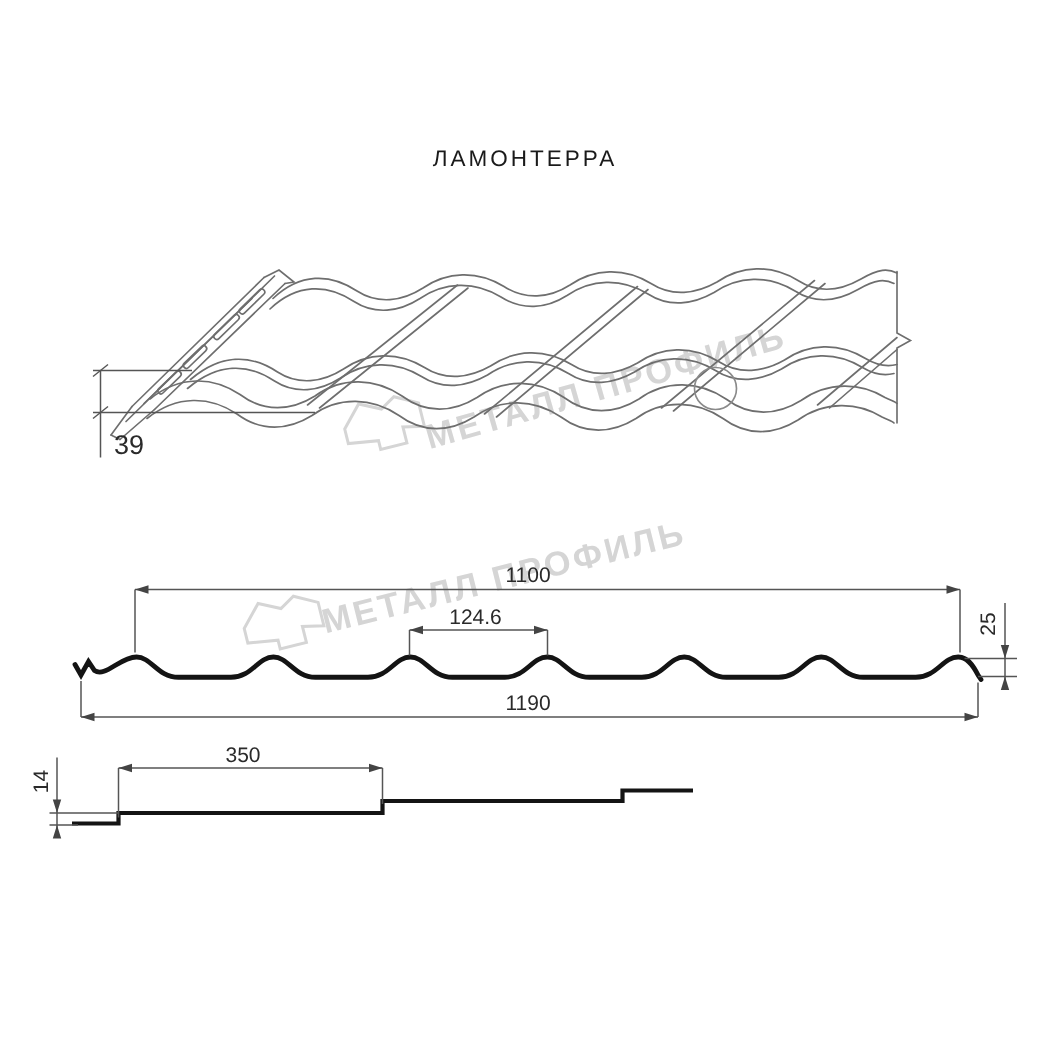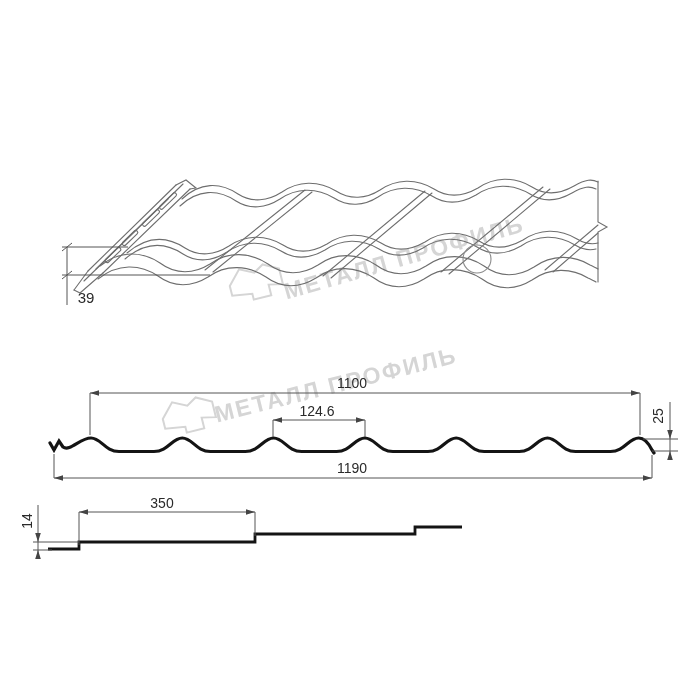--- a/index.html
+++ b/index.html
@@ -51,6 +51,7 @@
     <span class="wm-text wm2" style="left:336px;top:385px;">МЕТАЛЛ ПРОФИЛЬ</span>
   </div>
 
+  <div class="page-subtitle">ЛАМОНТЕРРА</div>
 
   <svg class="art" width="700" height="700" viewBox="0 0 700 700">
 

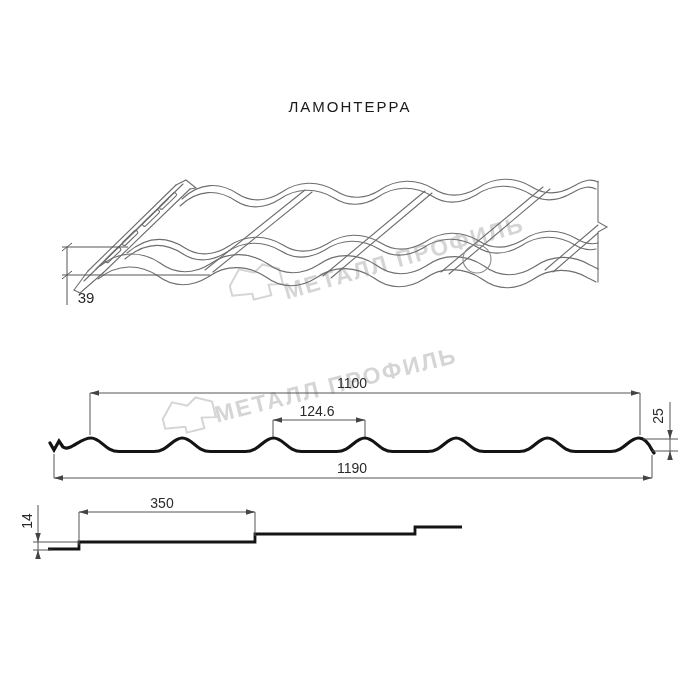--- a/index.html
+++ b/index.html
@@ -160,7 +160,7 @@
     </g>
   </svg>
 
-  <span class="dim-label" style="left:86px;top:297px;font-size:15px;">39</span>
+  <span class="dim-label" style="left:86px;top:297px;font-size:18px;">39</span>
   <span class="dim-label" style="left:352px;top:383px;">1100</span>
   <span class="dim-label" style="left:317px;top:411px;">124.6</span>
   <span class="dim-label rot" style="left:658px;top:416px;">25</span>

